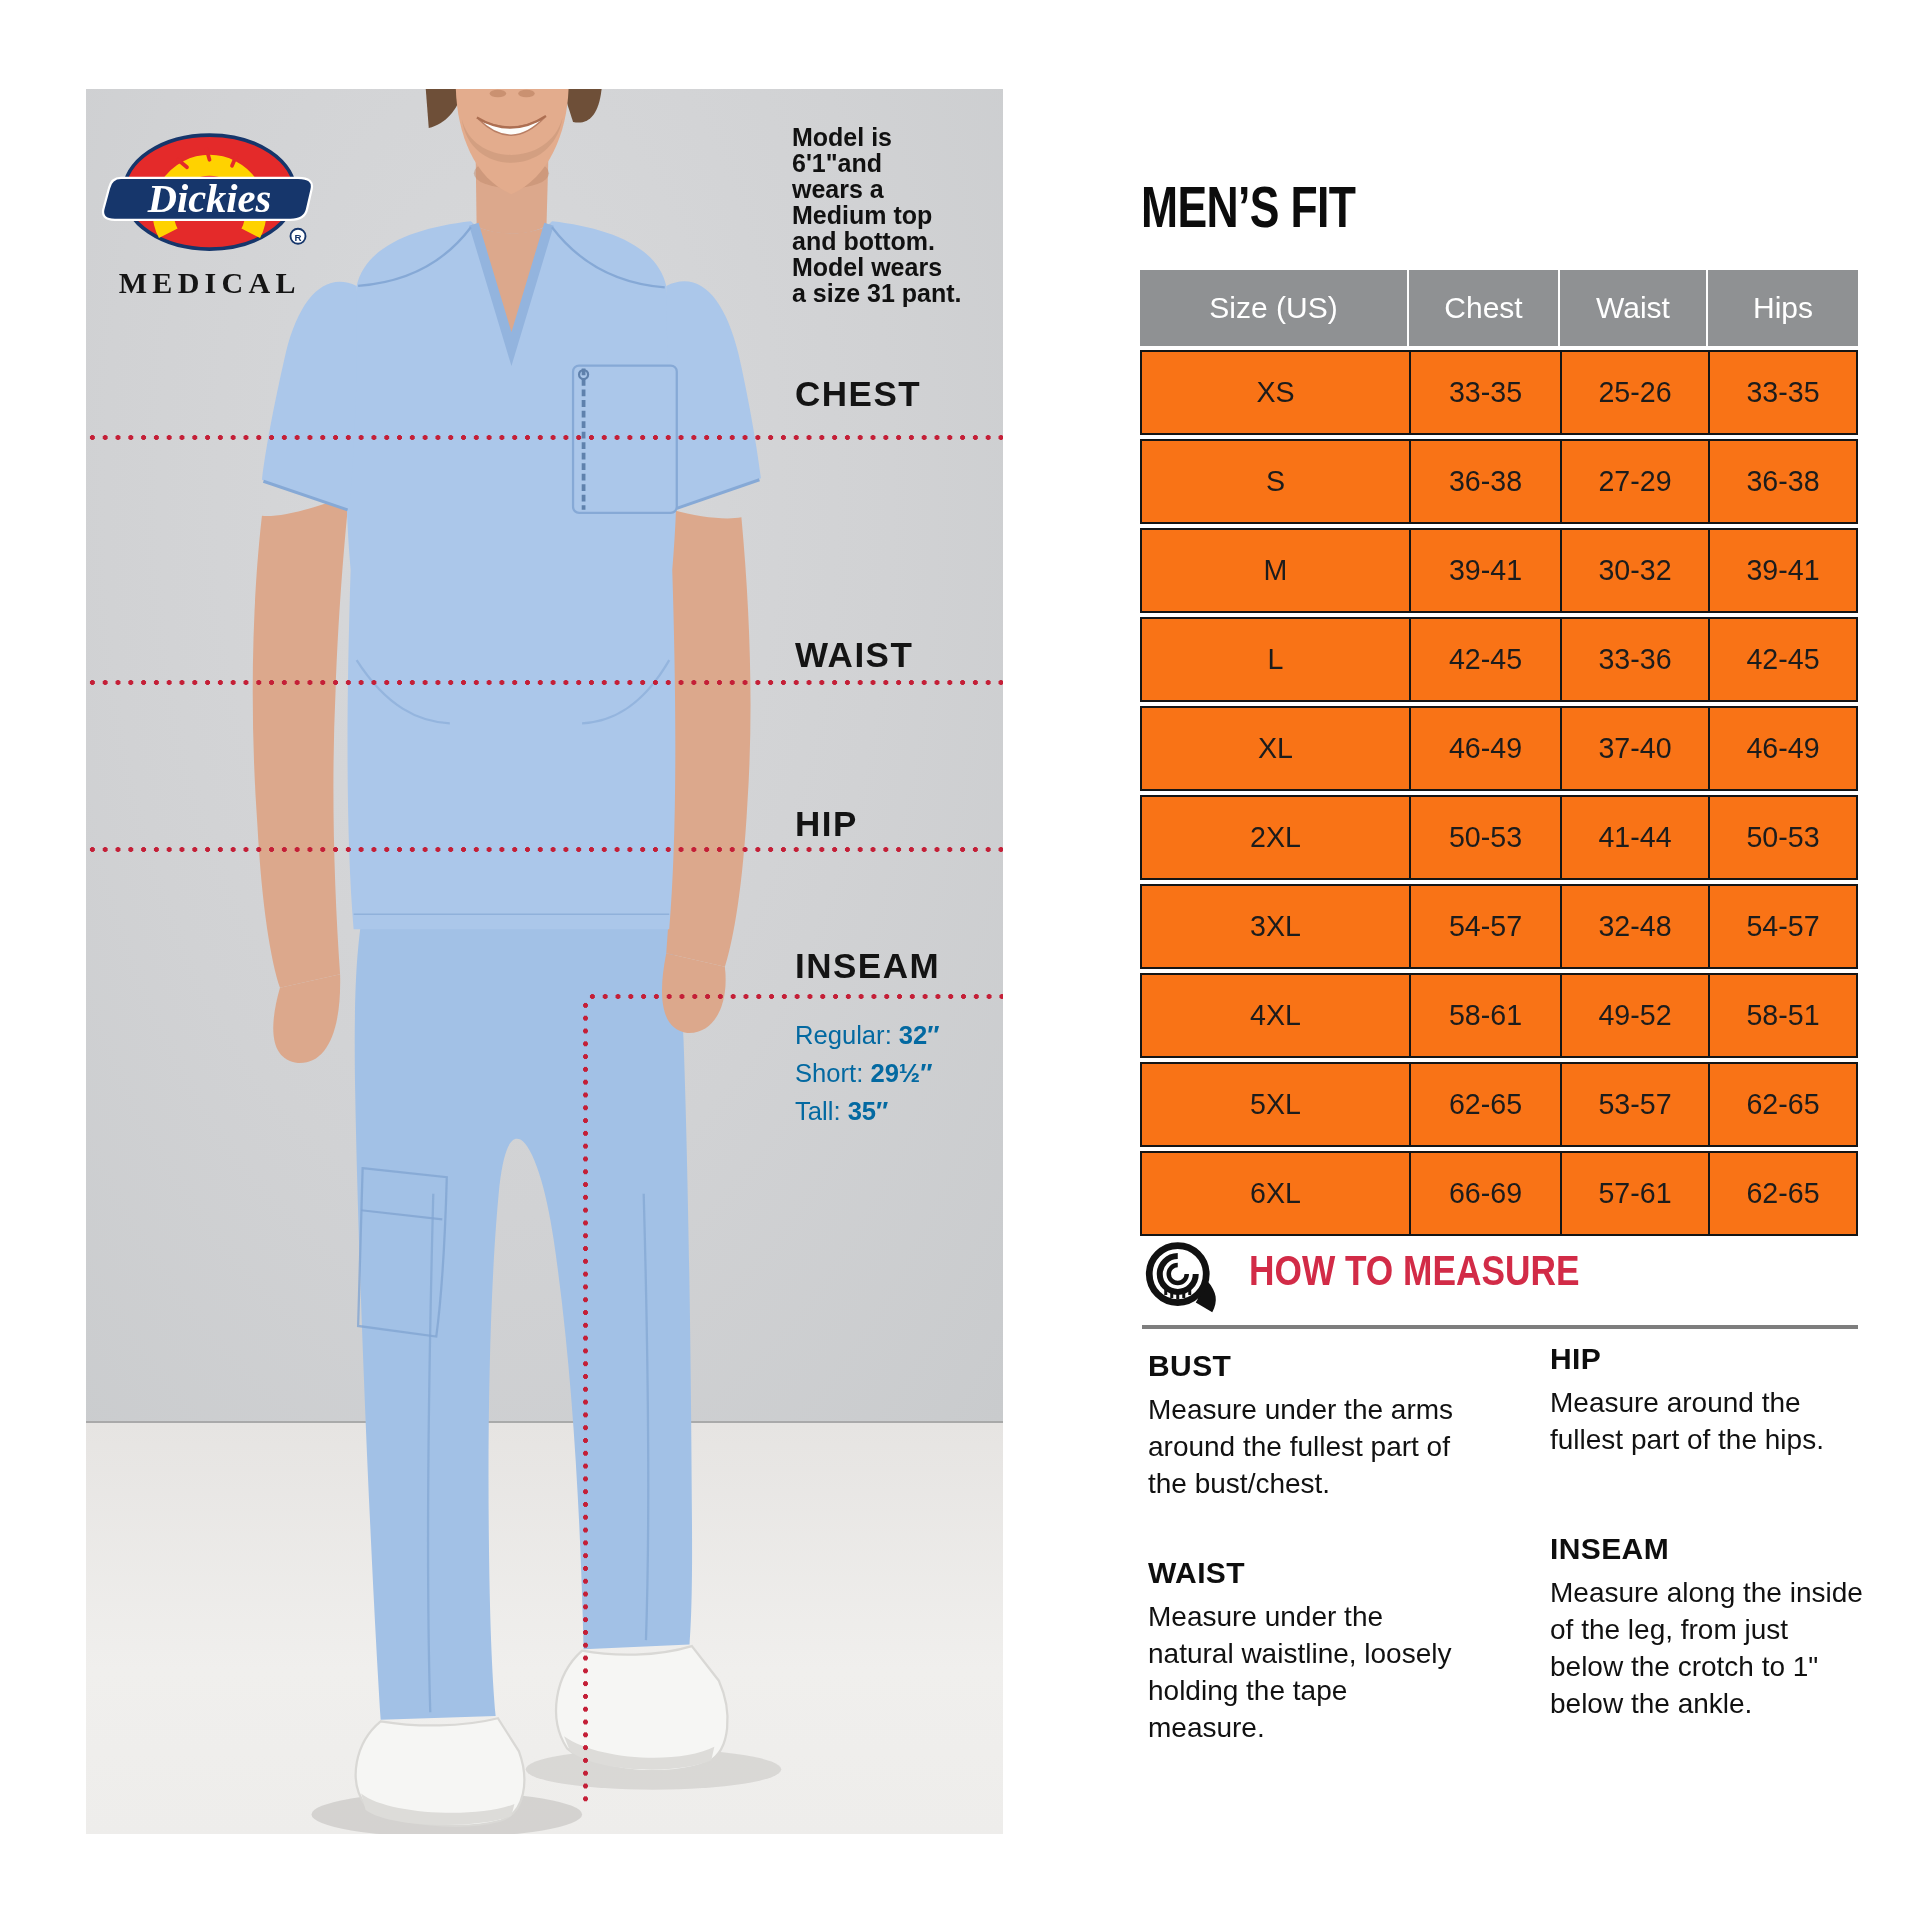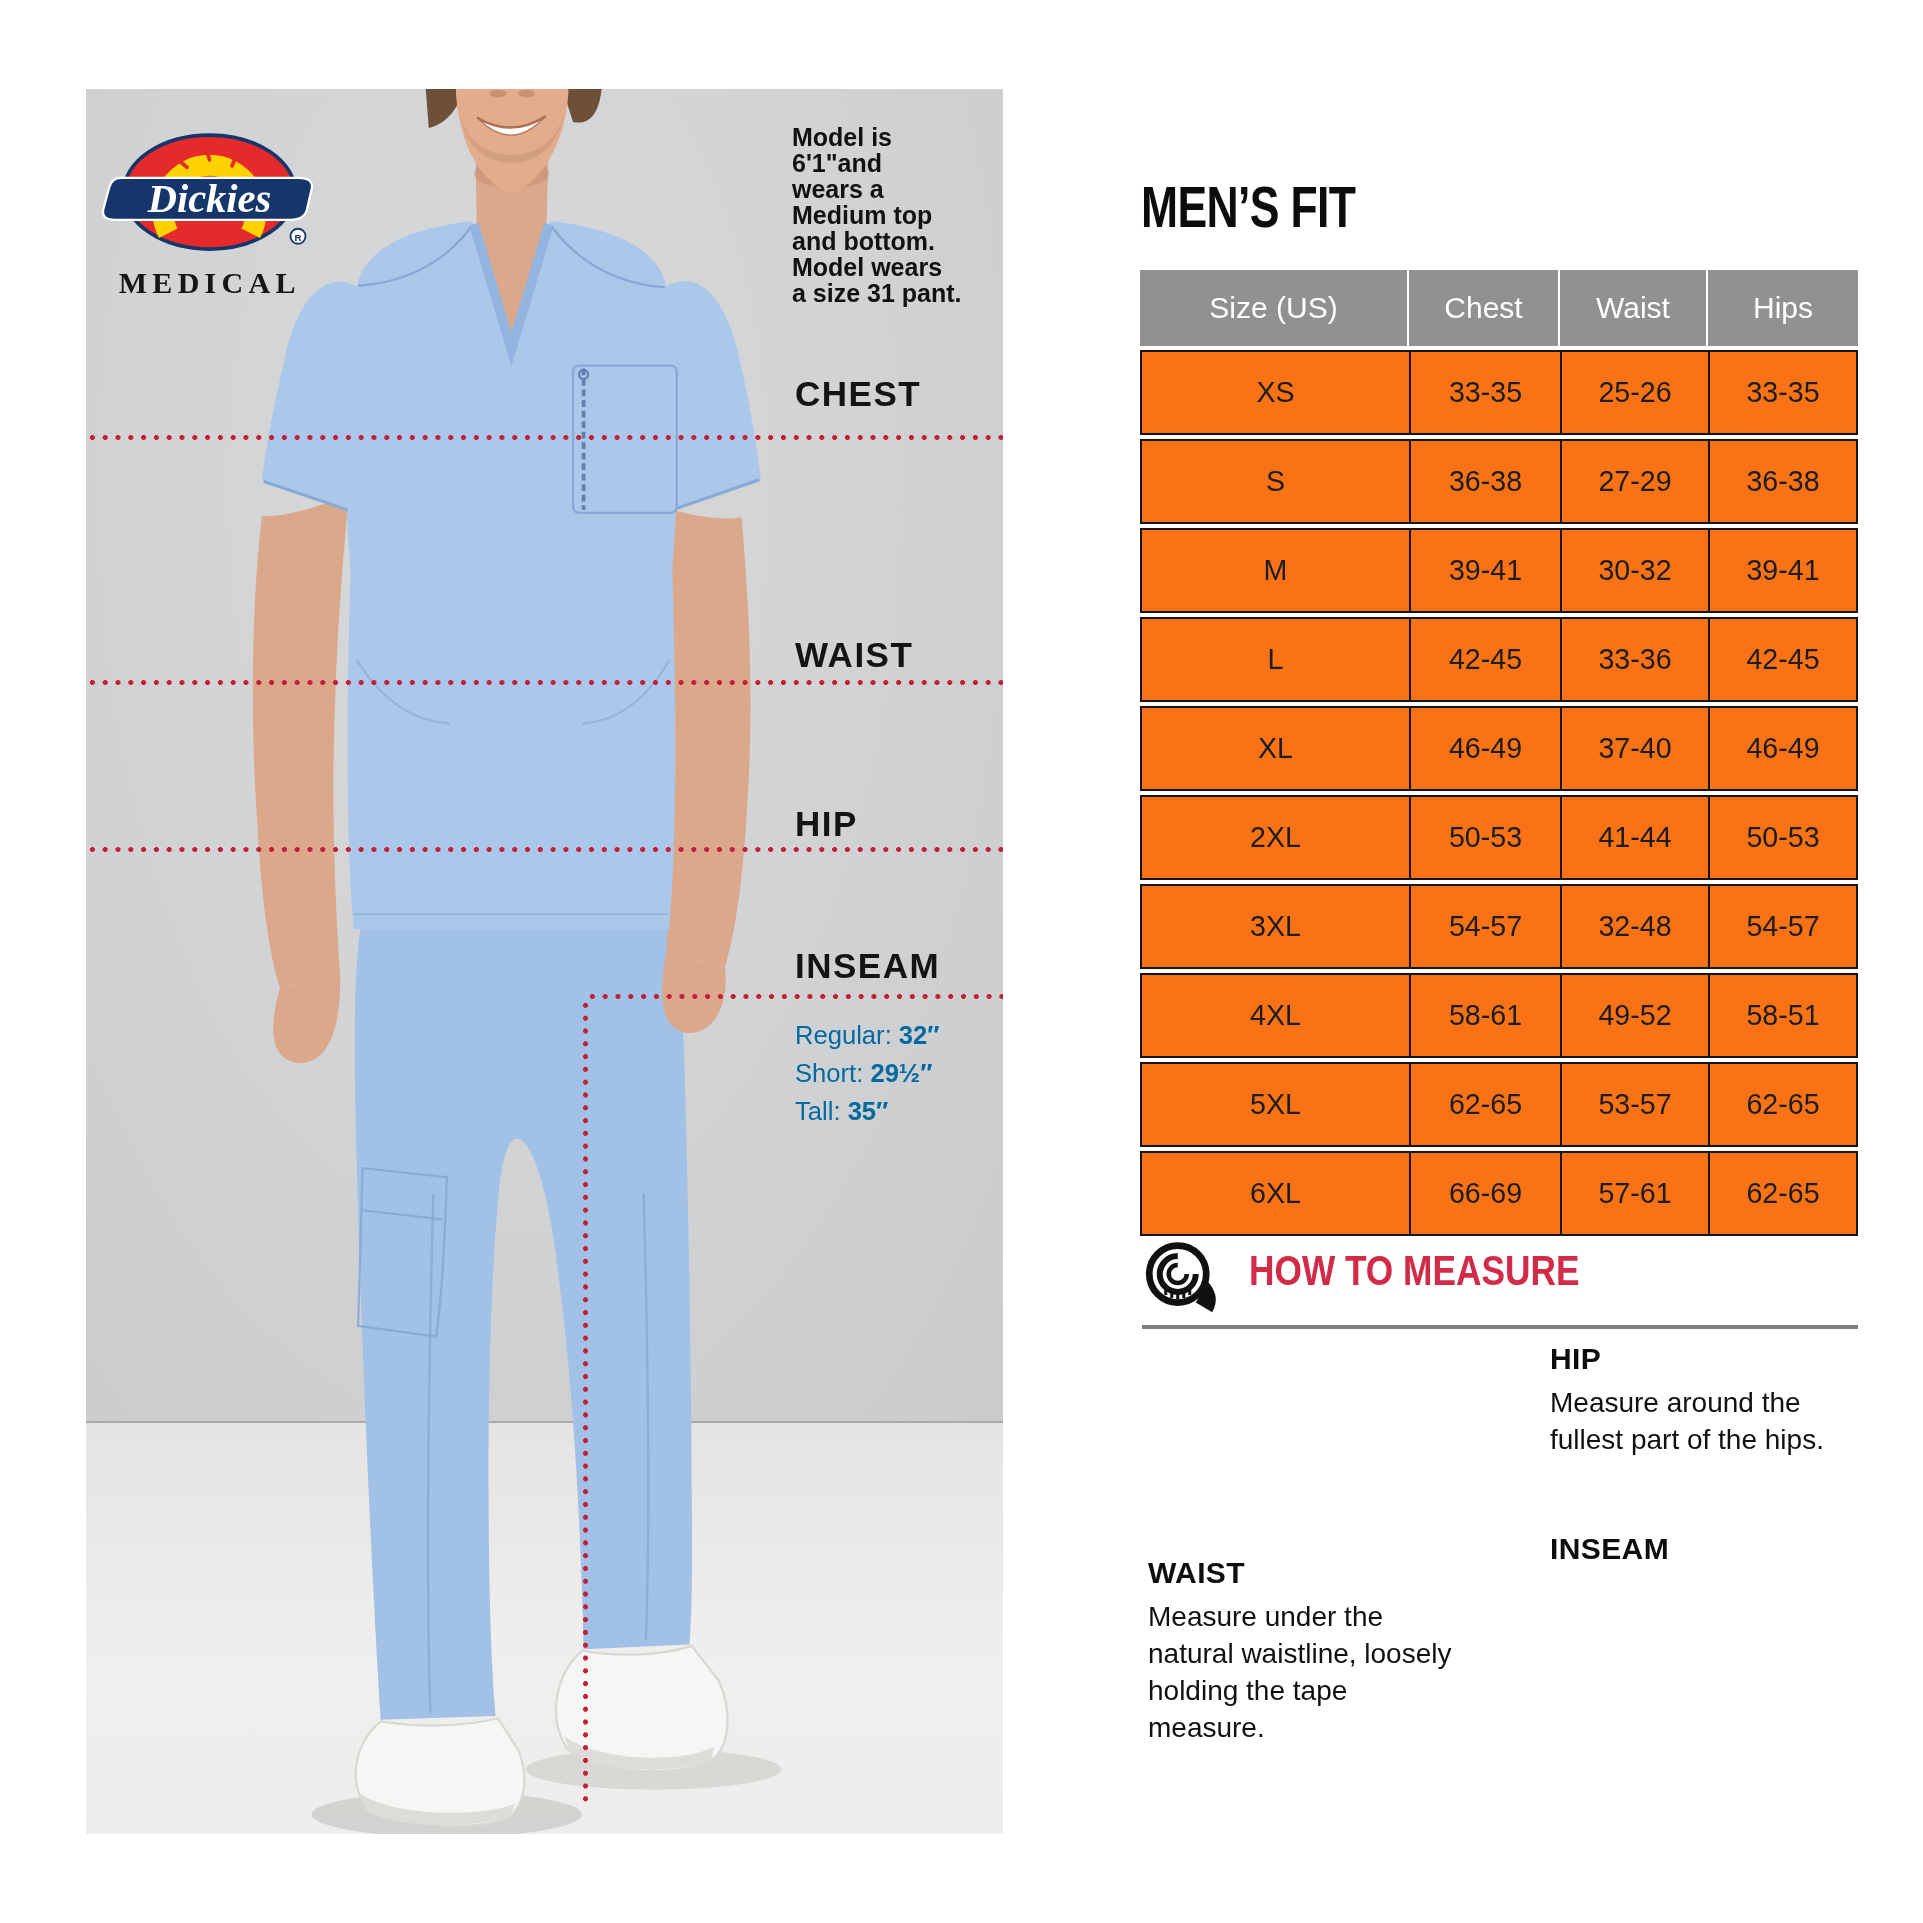--- a/index.html
+++ b/index.html
@@ -277,6 +277,10 @@
   <div class="htm-title">HOW TO MEASURE</div>
   <div class="htm-divider"></div>
 
+  <div class="measure-block" id="block-bust">
+    <h3>BUST</h3>
+    <p>Measure under the arms around the fullest part of the bust/chest.</p>
+  </div>
   <div class="measure-block" id="block-hip">
     <h3>HIP</h3>
     <p>Measure around the fullest part of the hips.</p>

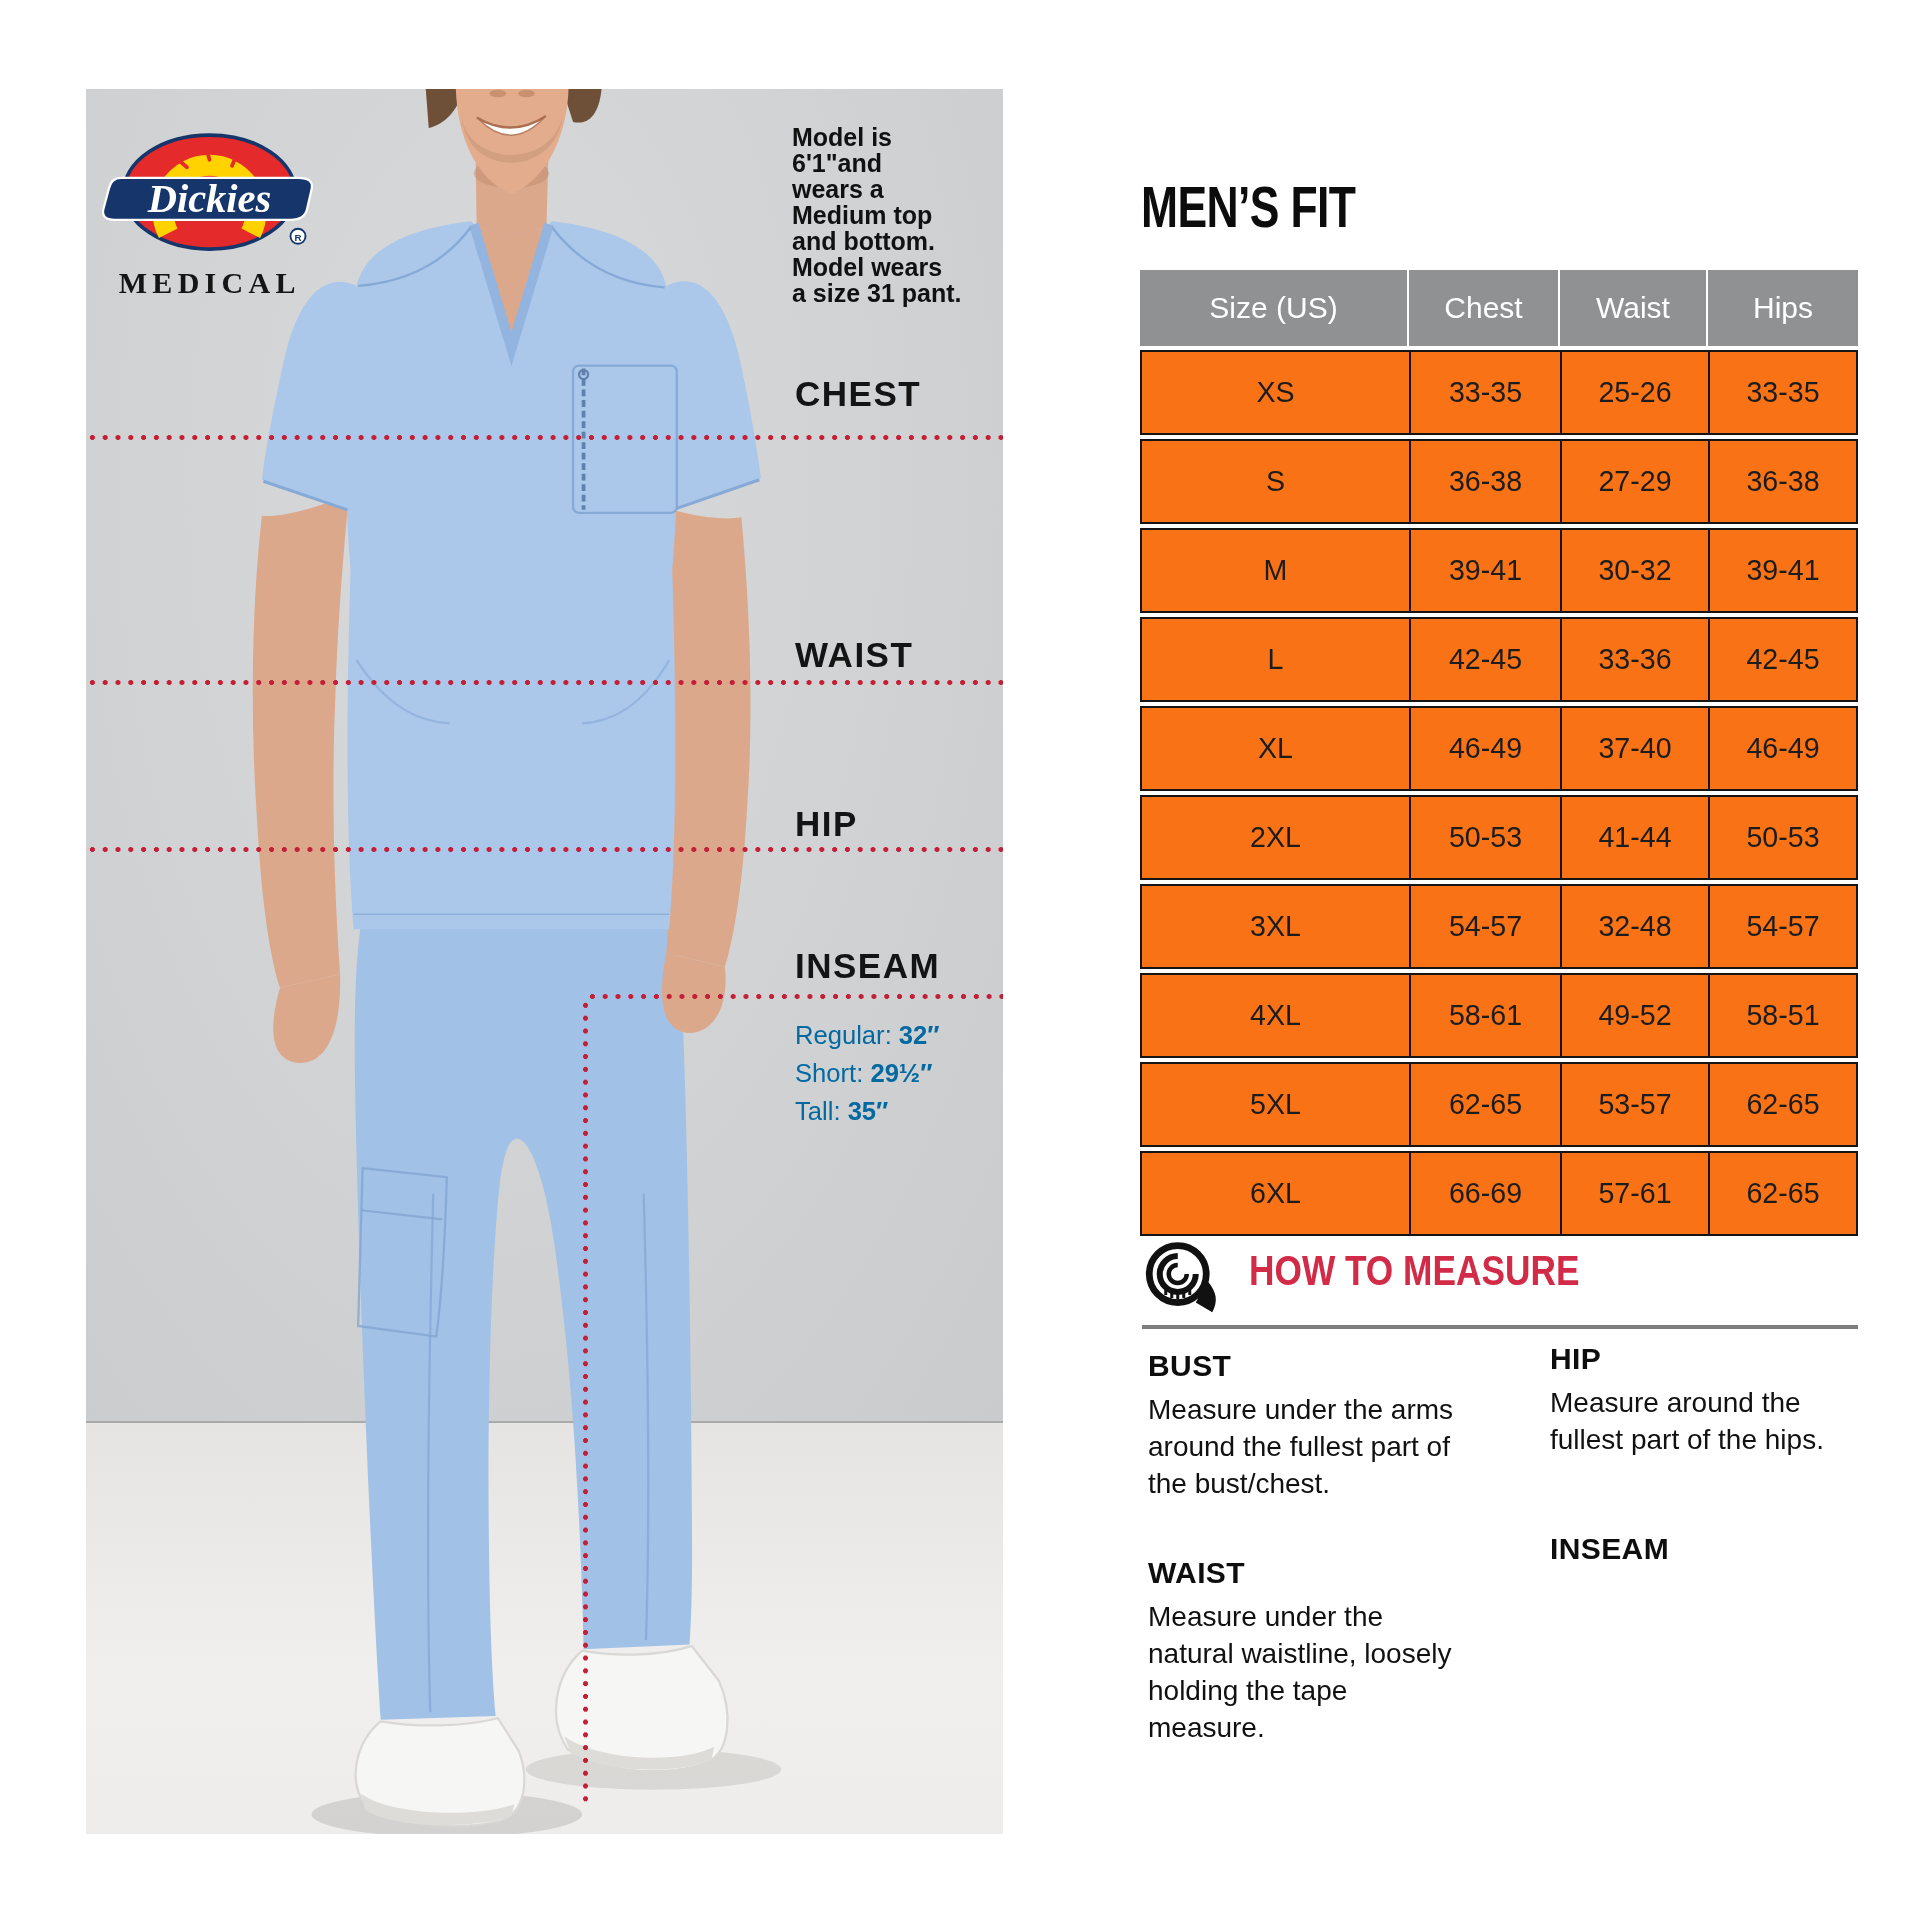--- a/index.html
+++ b/index.html
@@ -291,6 +291,7 @@
   </div>
   <div class="measure-block" id="block-inseam">
     <h3>INSEAM</h3>
+    <p>Measure along the inside of the leg, from just below the crotch to 1" below the ankle.</p>
   </div>
 
 </div>

